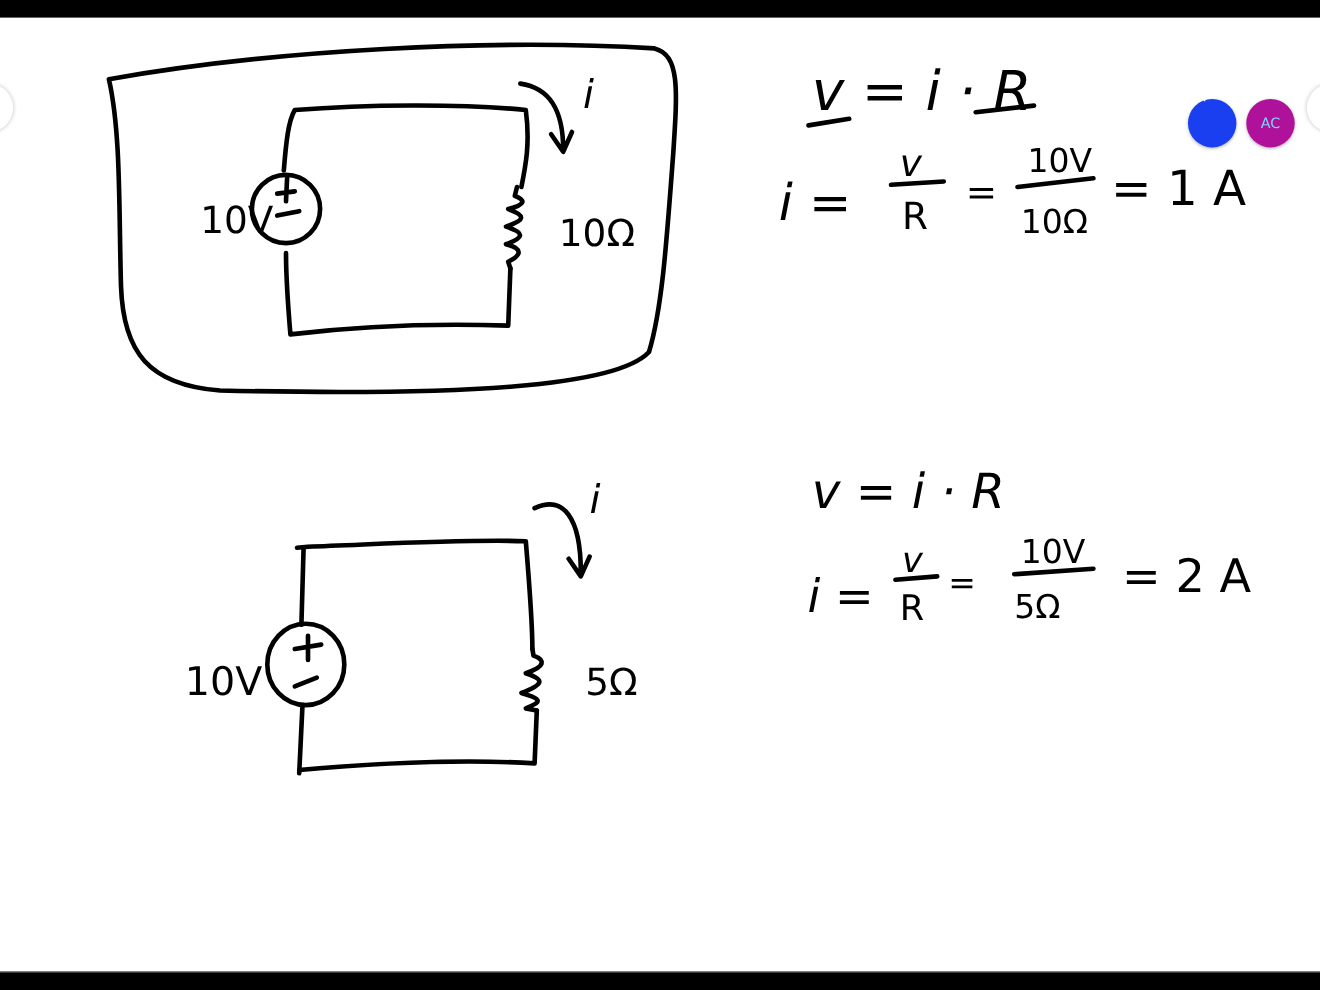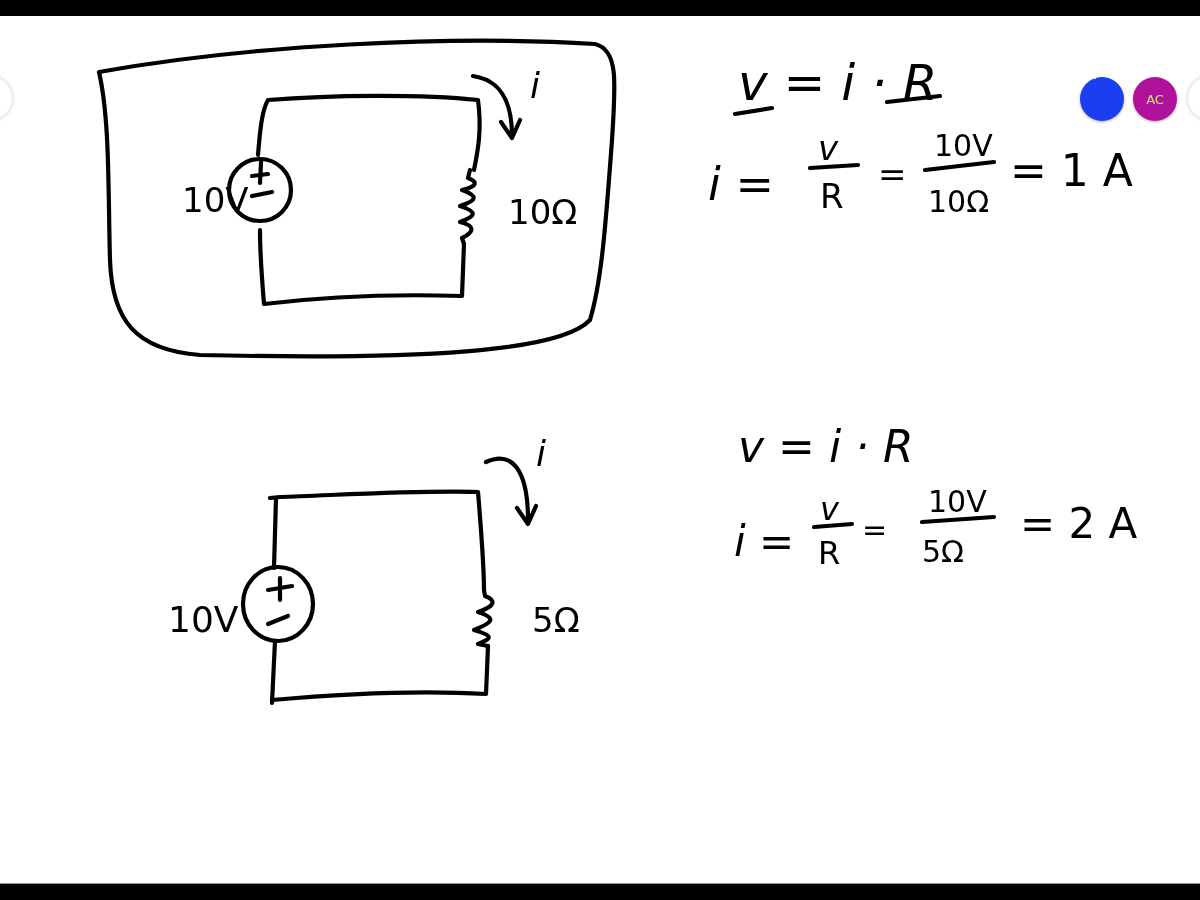--- a/index.html
+++ b/index.html
@@ -13,7 +13,7 @@
   .side-btn { position:absolute; width:44px; height:44px; border-radius:50%; background:#fff; box-shadow:0 0 4px rgba(0,0,0,.25); }
   .side-left { left:-32px; top:60px; }
   .side-right { left:1188px; top:60px; }
-  .avatar { position:absolute; top:61px; width:44px; height:44px; border-radius:50%; display:flex; align-items:center; justify-content:center; color:#bef264; font-size:13px; box-shadow:0 1px 3px rgba(0,0,0,.3); }
+  .avatar { position:absolute; top:74px; width:44px; height:44px; border-radius:50%; display:flex; align-items:center; justify-content:center; color:#7dd3fc; font-size:13px; box-shadow:0 1px 3px rgba(0,0,0,.3); }
   .invite { left:1080px; }
   .user { left:1133px; }
 </style>

